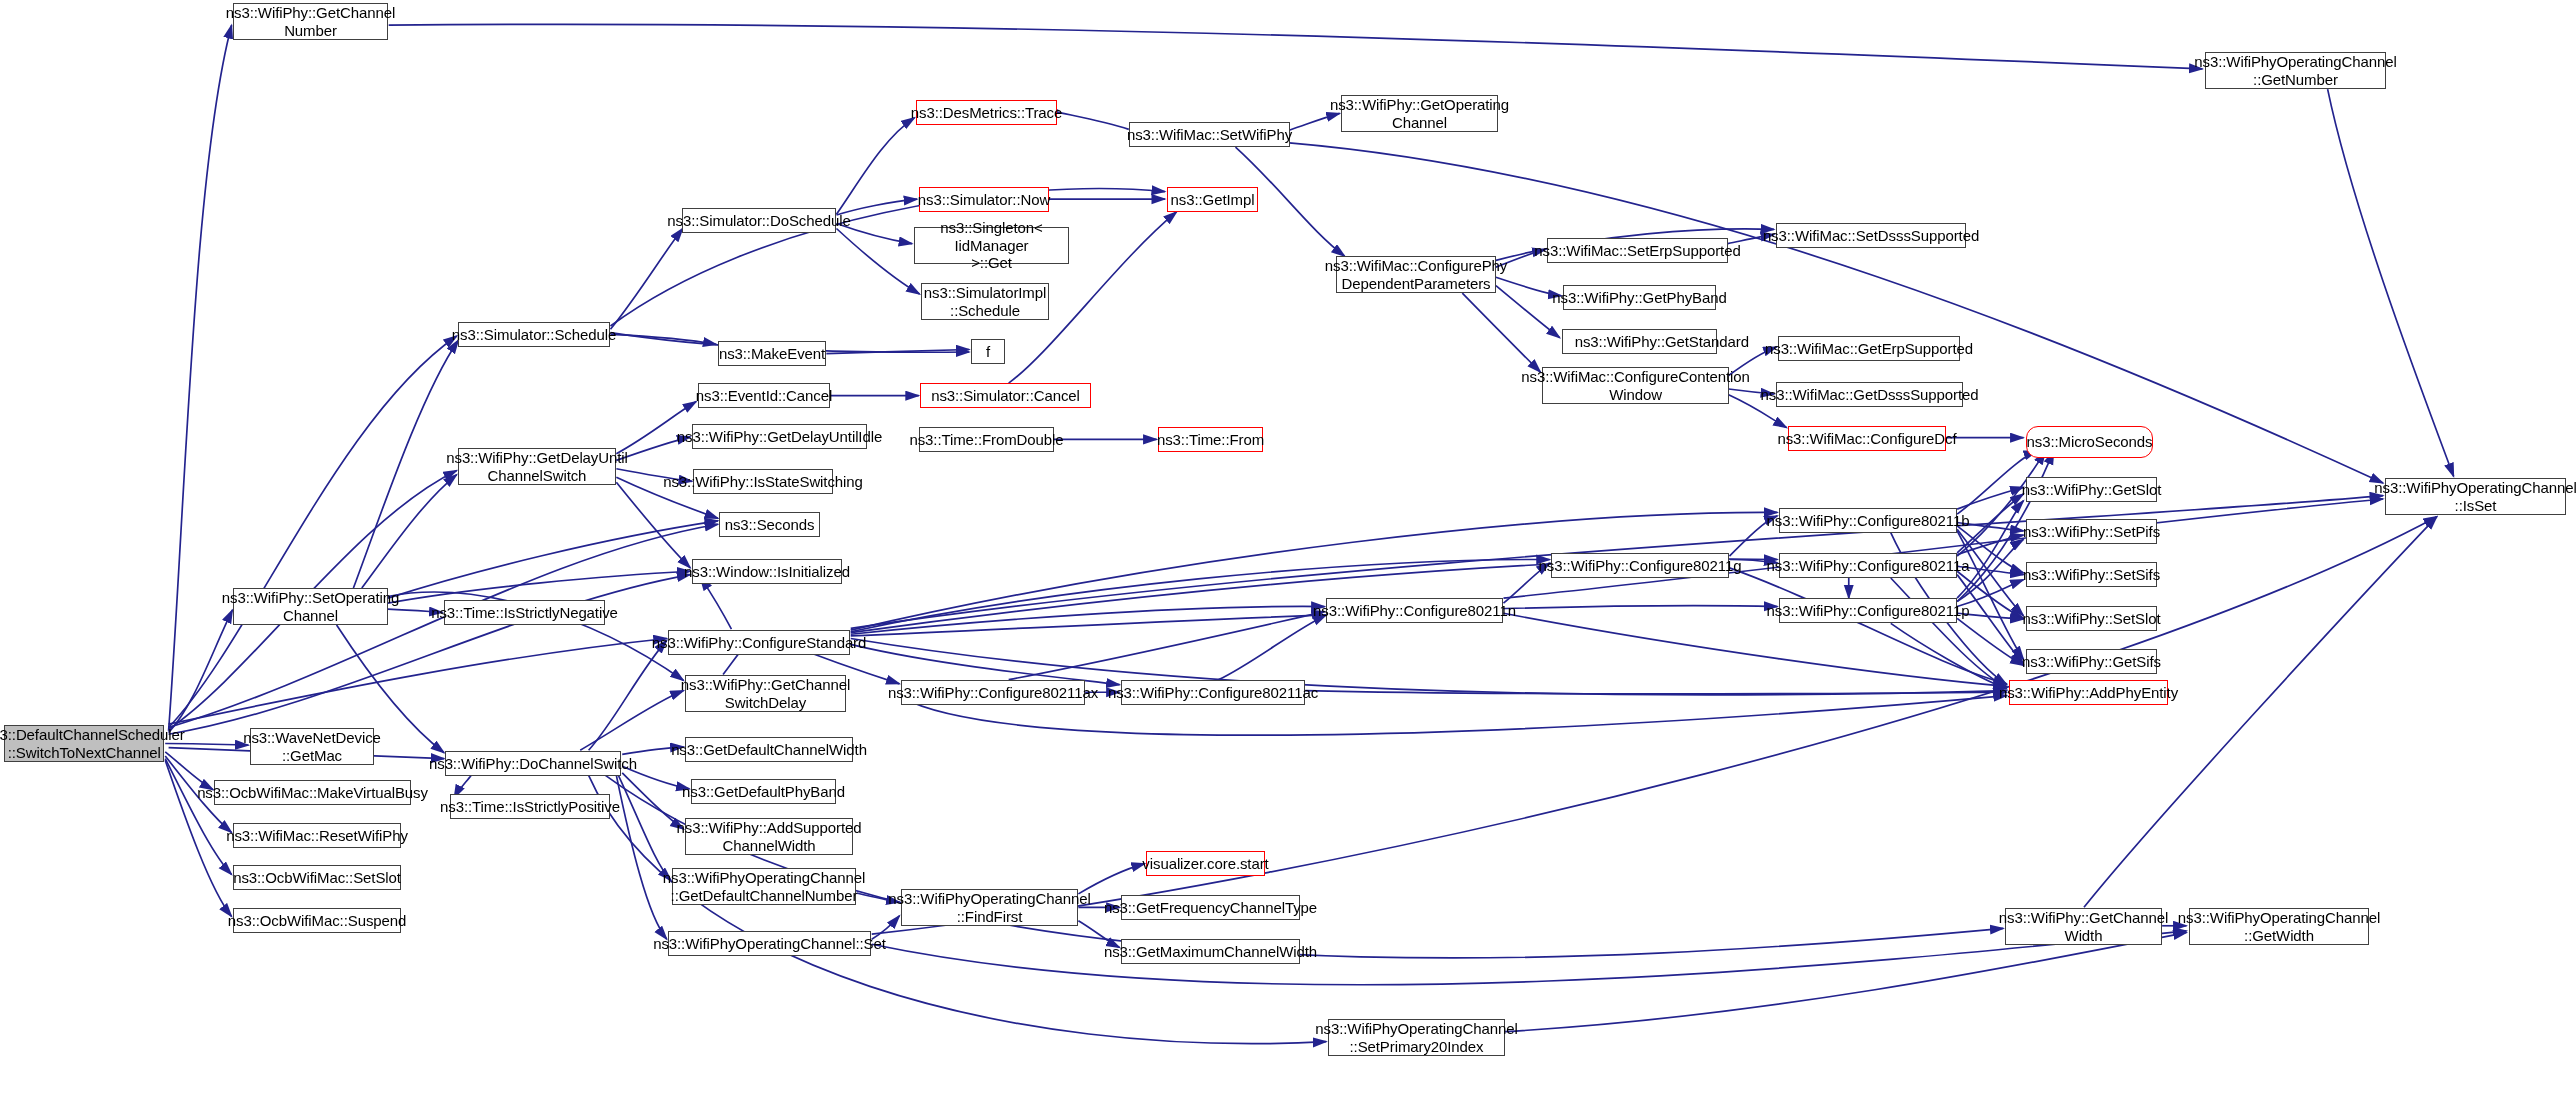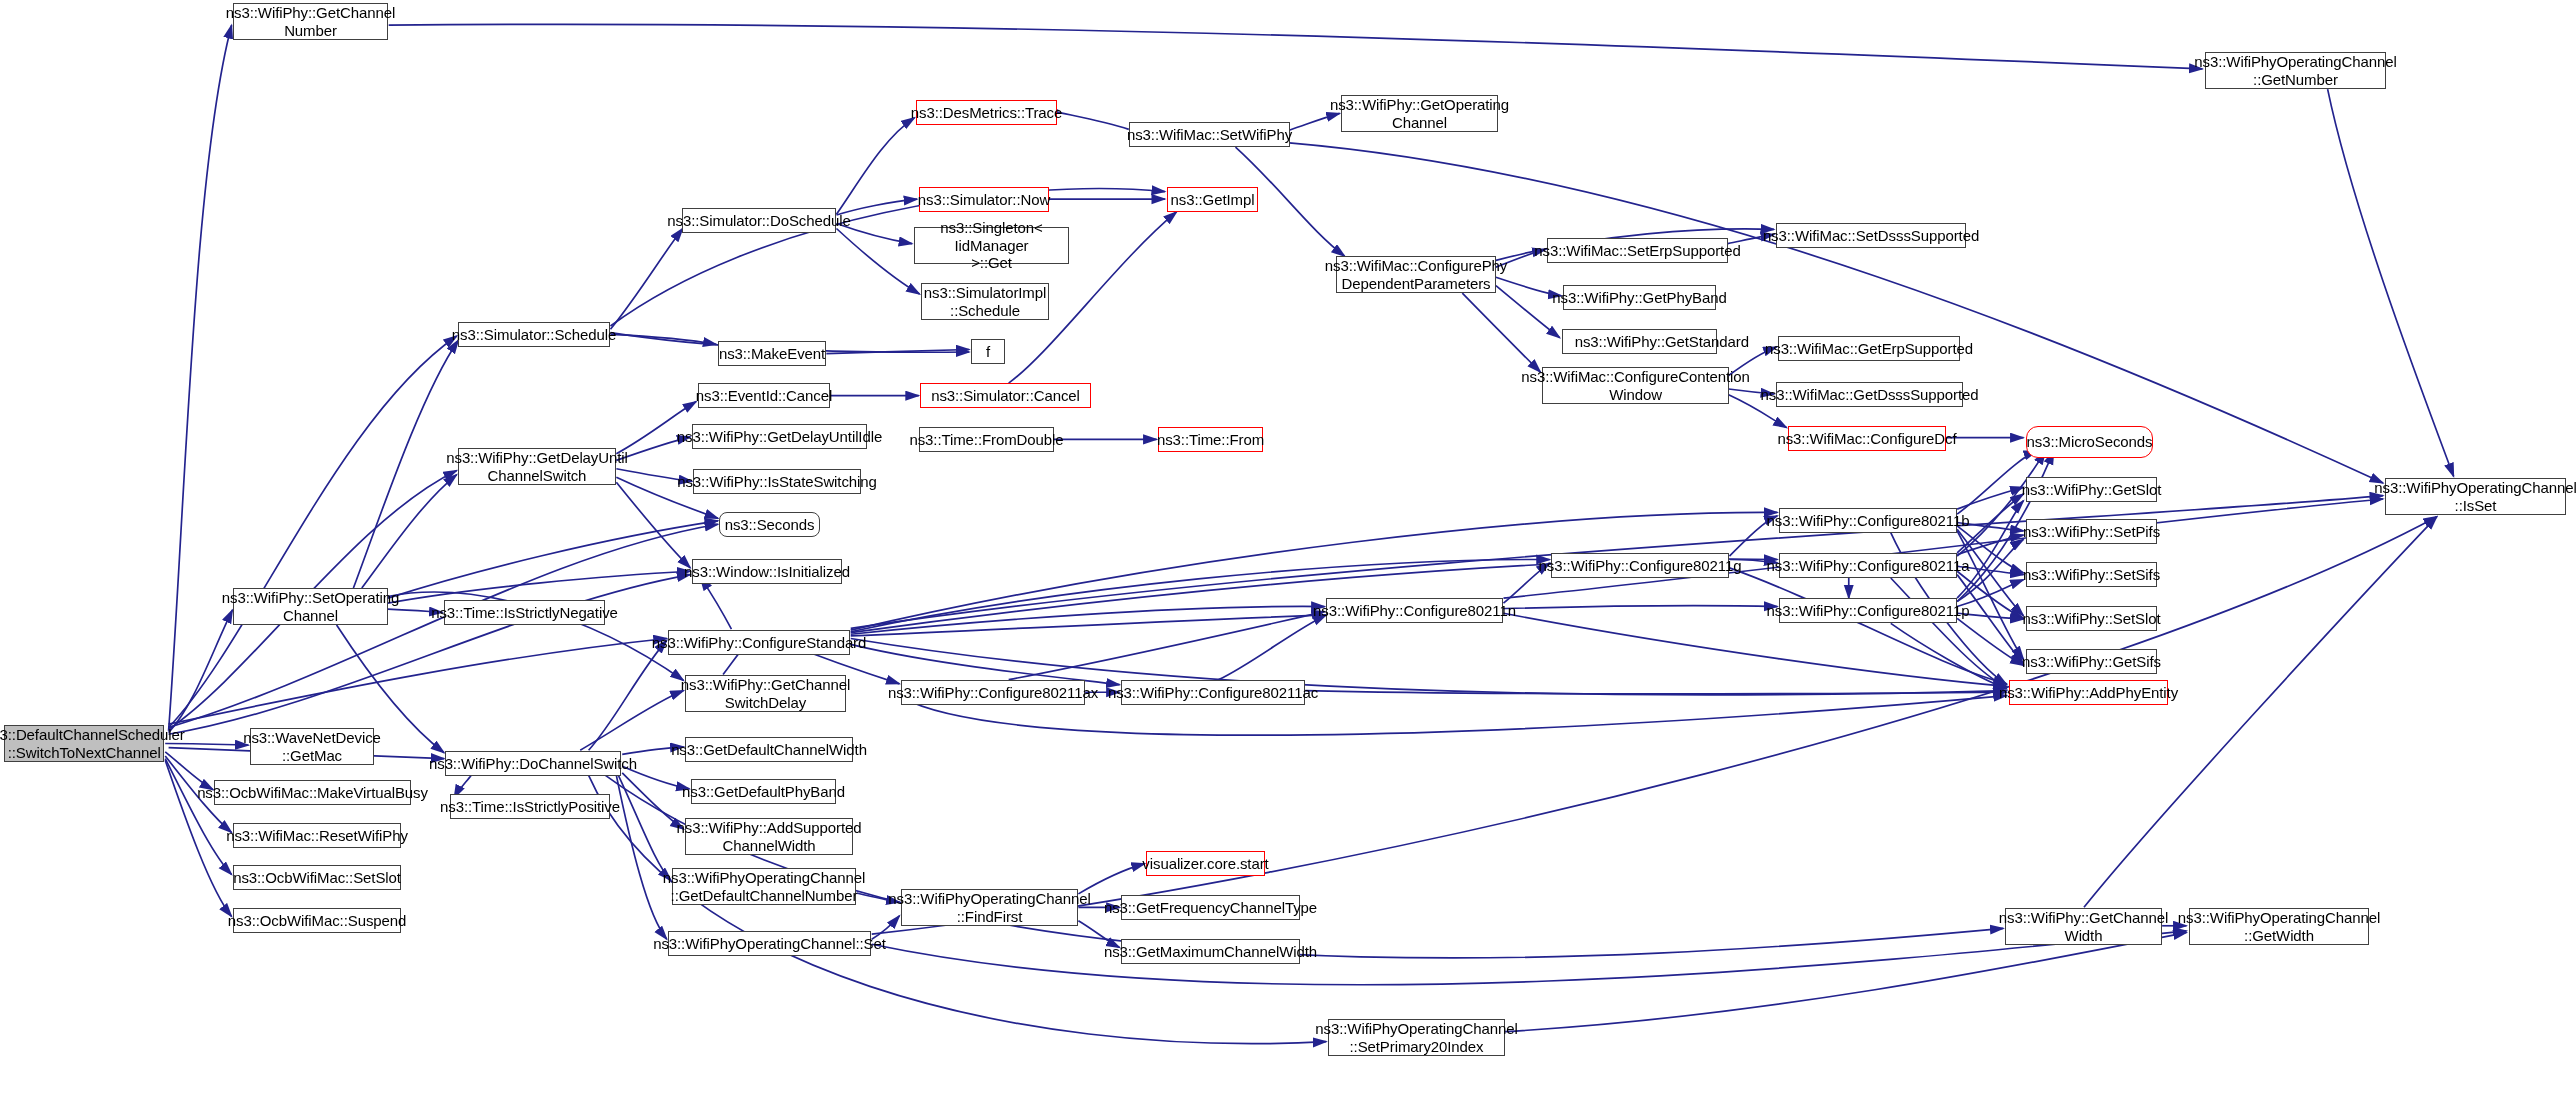--- a/index.html
+++ b/index.html
@@ -210,7 +210,7 @@
       <div class="node red" style="left: 1158px; top: 427px; width: 105px; height: 25px;">ns3::Time::From</div>
       <div class="node" style="left: 458px; top: 448px; width: 158px; height: 37px;">ns3::WifiPhy::GetDelayUntil
 ChannelSwitch</div>
-      <div class="node" style="left: 693px; top: 469px; width: 168px; height: 25px;">ns3::WifiPhy::IsStateSwitching</div>
+      <div class="node" style="left: 693px; top: 469px; width: 140px; height: 25px;">ns3::WifiPhy::IsStateSwitching</div>
       <div class="node" style="left: 719px; top: 512px; width: 101px; height: 25px; border-radius: 8px;">ns3::Seconds</div>
       <div class="node" style="left: 692px; top: 559px; width: 150px; height: 25px;">ns3::Window::IsInitialized</div>
       <div class="node" style="left: 233px; top: 588px; width: 155px; height: 37px;">ns3::WifiPhy::SetOperating

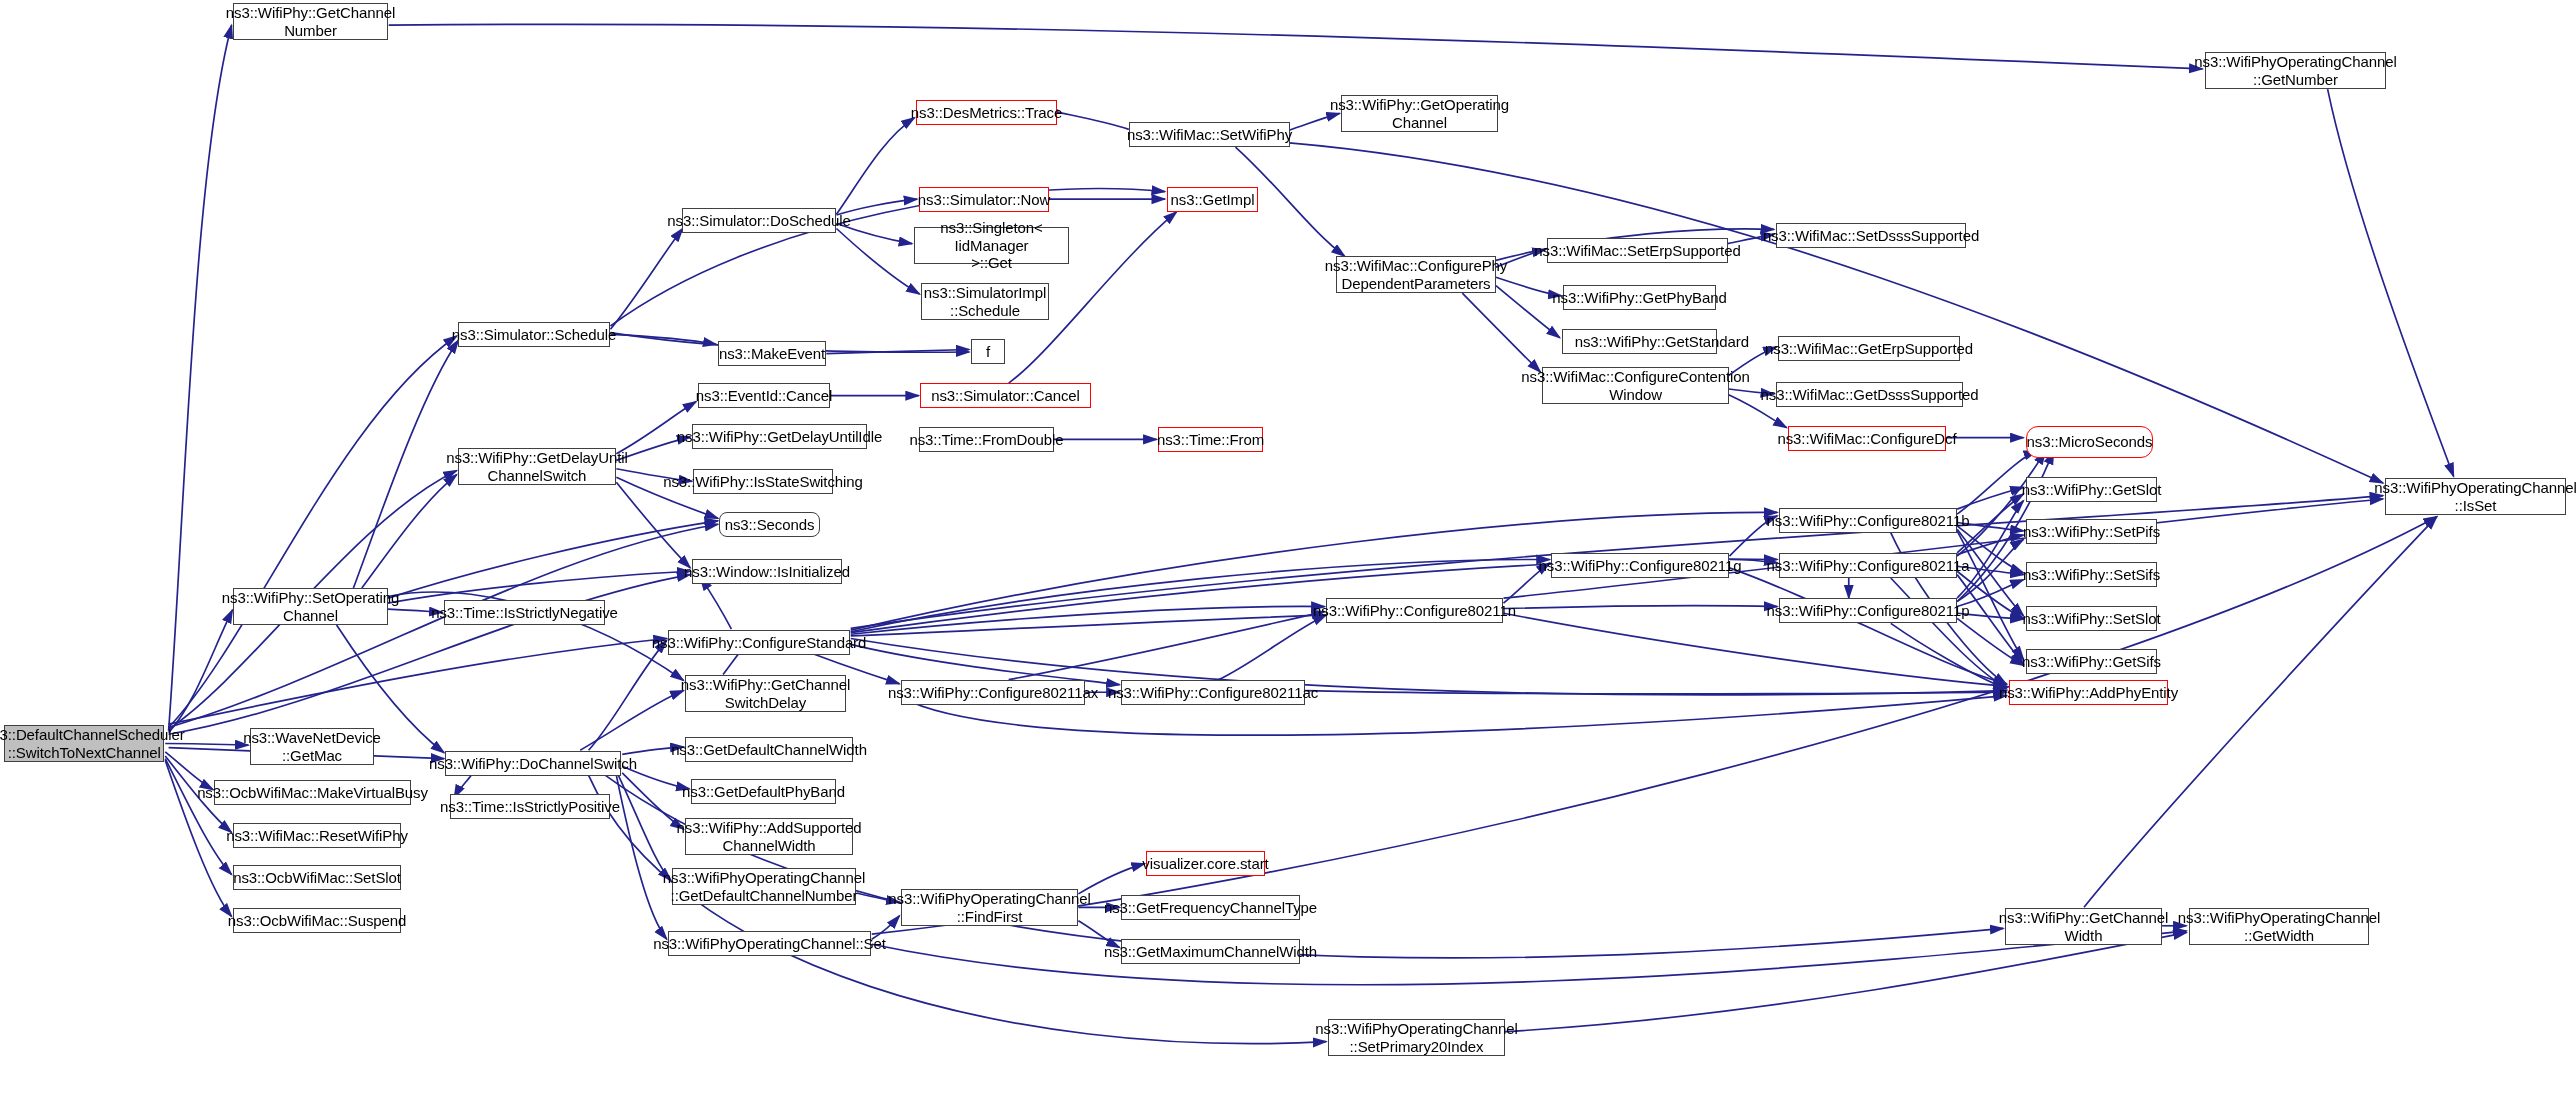--- a/index.html
+++ b/index.html
@@ -211,7 +211,7 @@
       <div class="node" style="left: 458px; top: 448px; width: 158px; height: 37px;">ns3::WifiPhy::GetDelayUntil
 ChannelSwitch</div>
       <div class="node" style="left: 693px; top: 469px; width: 140px; height: 25px;">ns3::WifiPhy::IsStateSwitching</div>
-      <div class="node" style="left: 719px; top: 512px; width: 101px; height: 25px; border-radius: 8px;">ns3::Seconds</div>
+      <div class="node" style="left: 719px; top: 512px; width: 101px; height: 25px;">ns3::Seconds</div>
       <div class="node" style="left: 692px; top: 559px; width: 150px; height: 25px;">ns3::Window::IsInitialized</div>
       <div class="node" style="left: 233px; top: 588px; width: 155px; height: 37px;">ns3::WifiPhy::SetOperating
 Channel</div>

